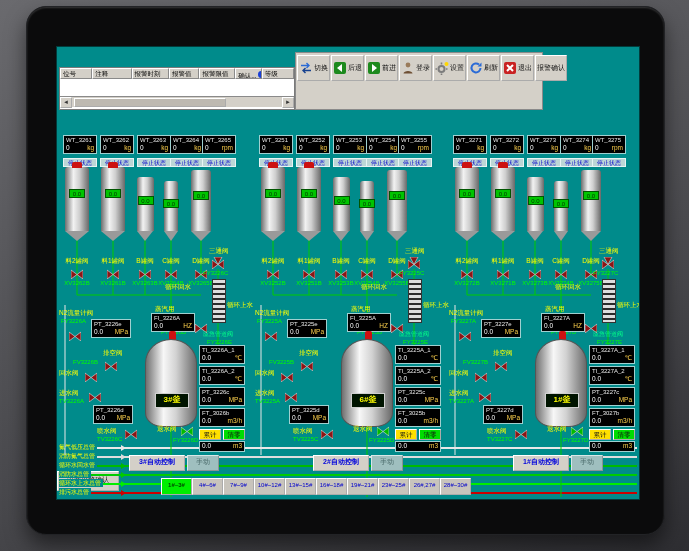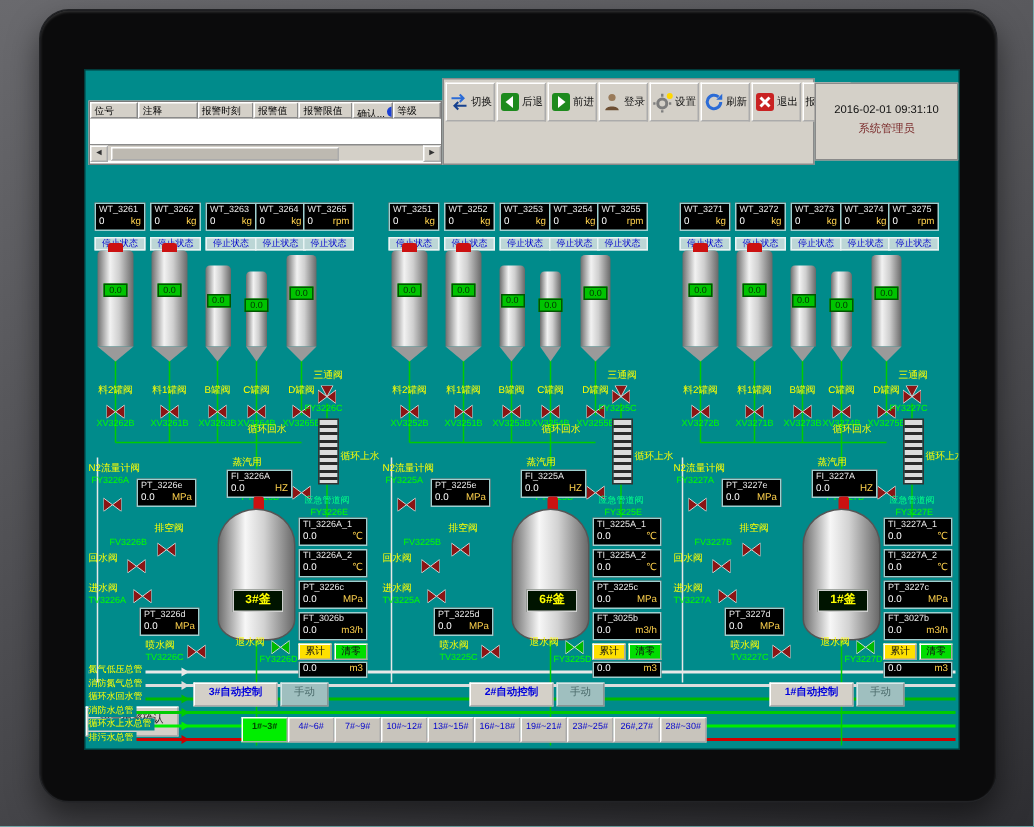--- a/index.html
+++ b/index.html
@@ -179,10 +179,6 @@
           </div>
       </div>
 
-      <div class="dtpanel">
-        <div class="dtline">2016-02-01 09:31:10</div>
-        <div class="dtuser">系统管理员</div>
-      </div>
 
       <div id="synoptic">
           <div class="main-line" style="top: 338px; background: rgb(232, 232, 232); z-index: 1;"></div>

